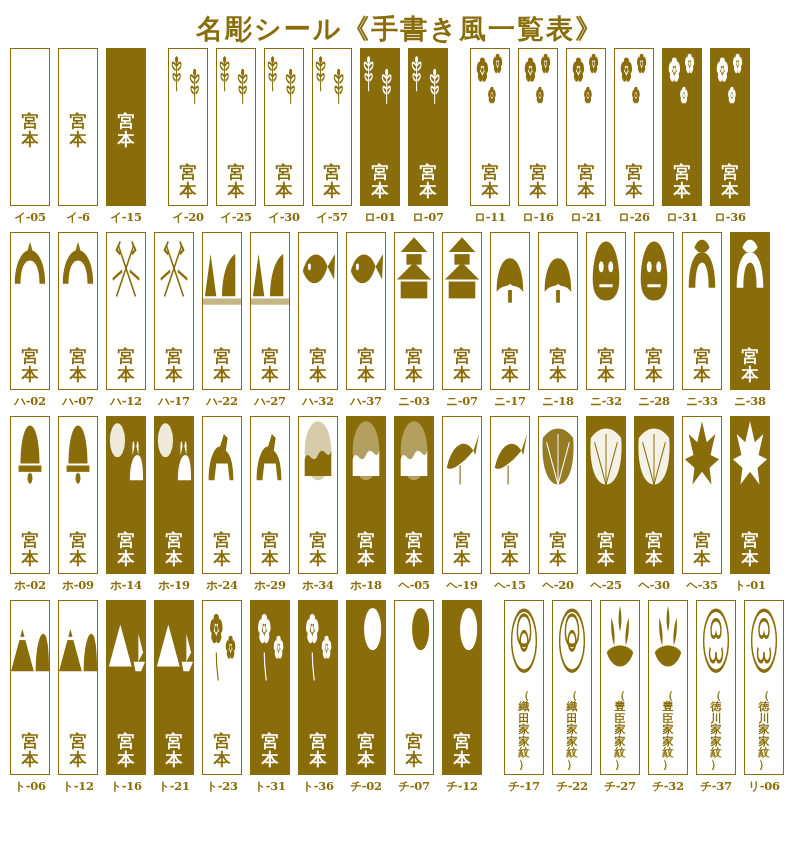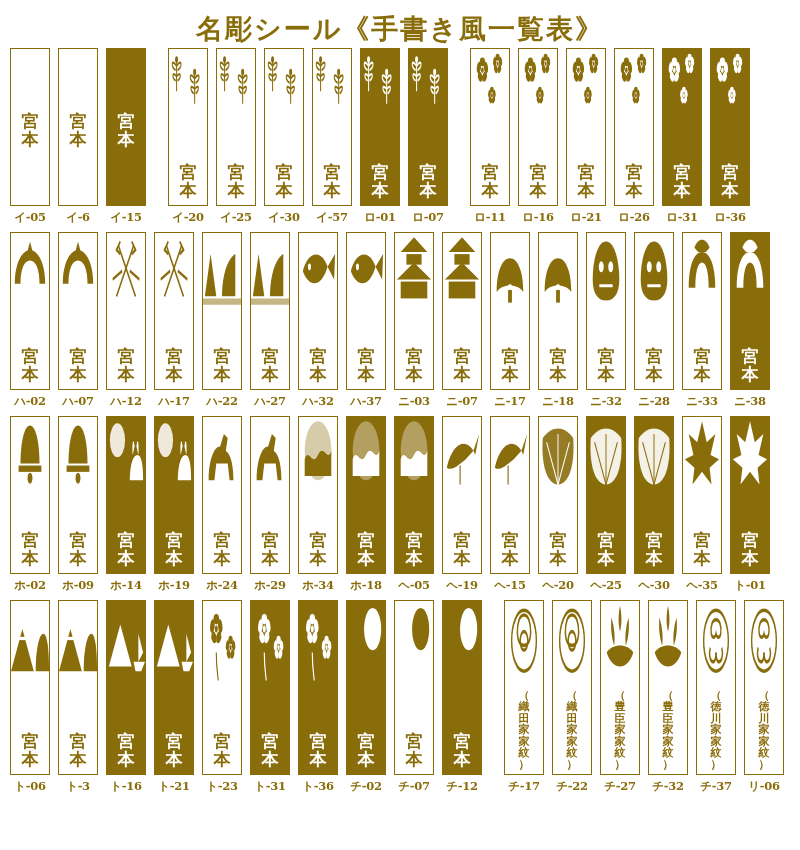--- a/index.html
+++ b/index.html
@@ -1146,7 +1146,7 @@
                 <span>本</span>
               </div>
             </div>
-            <div class="code">ト-3</div>
+            <div class="code">ト-12</div>
           </div>
           <div class="cell">
             <div class="tile fill" style="height: 175px;">

